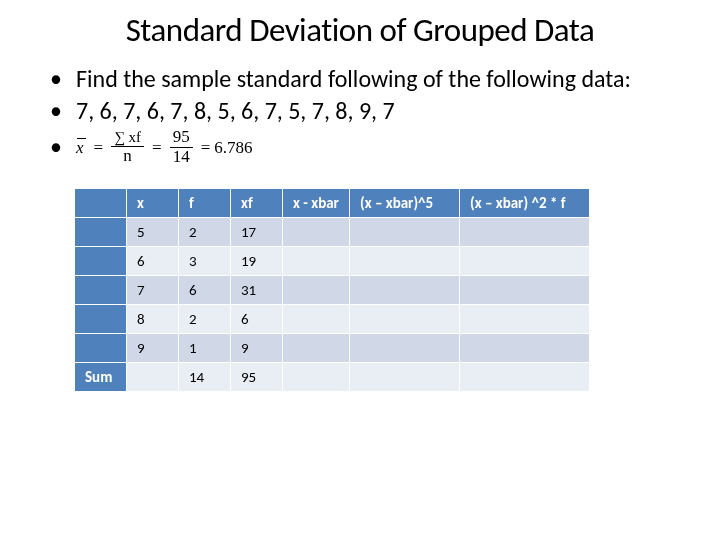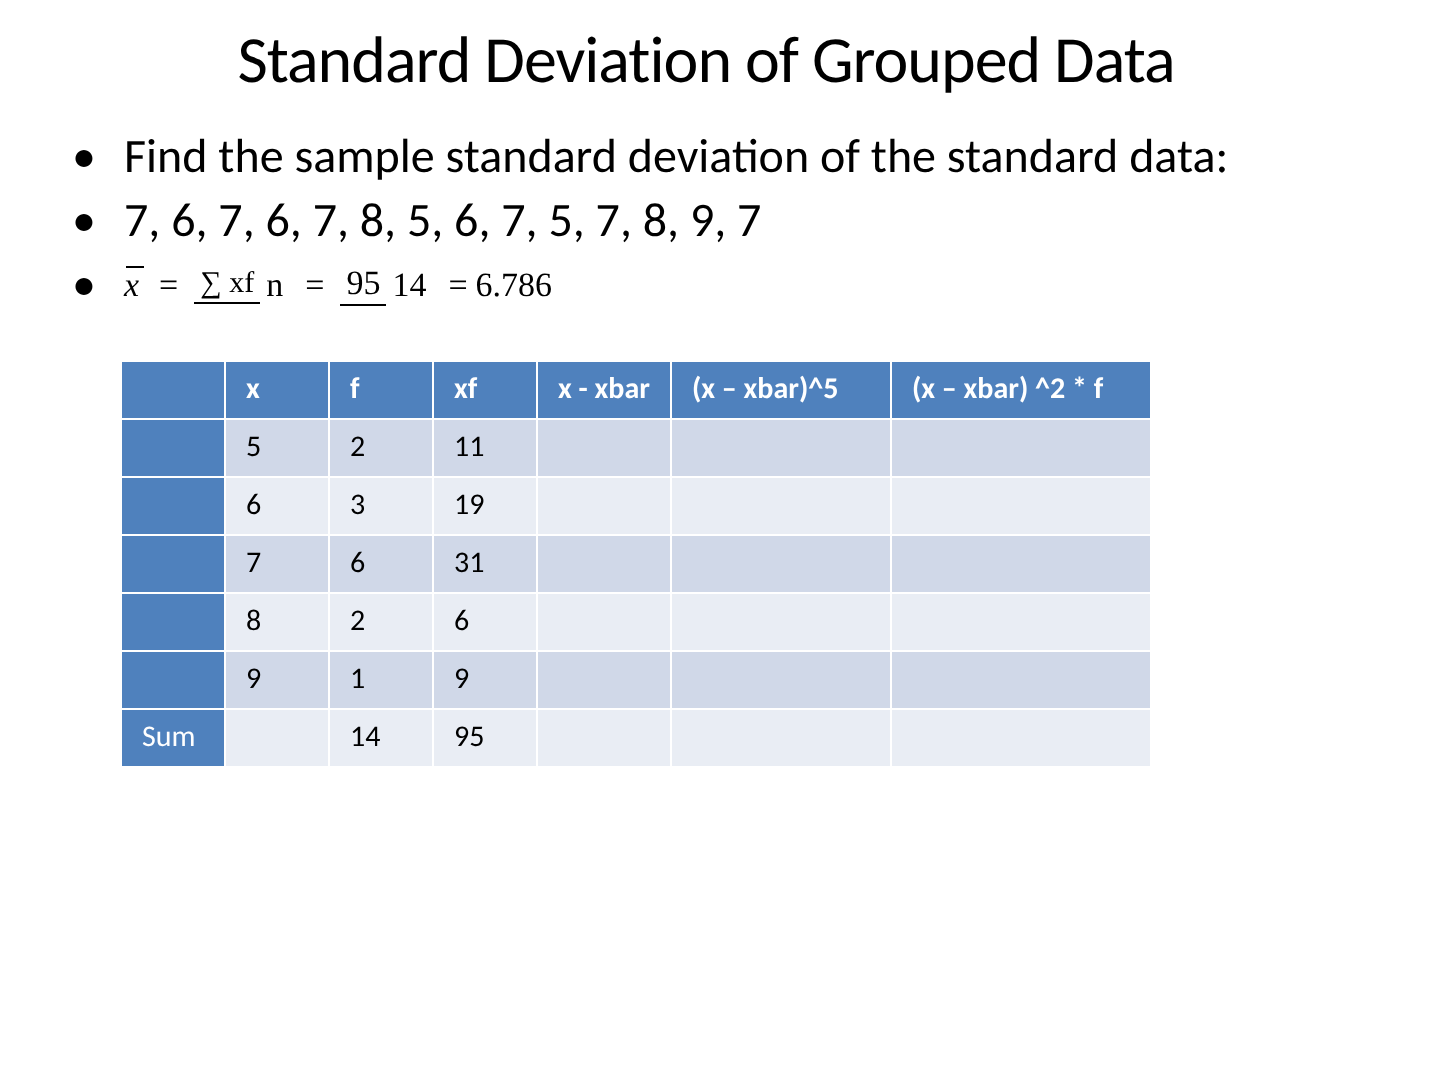--- a/index.html
+++ b/index.html
@@ -12,7 +12,7 @@
     overflow: hidden;
   }
   .slide {
-    padding: 10px 30px 20px 16px;
+    padding: 10px 30px 20px 30px;
   }
   .title {
     font-size: 33px;

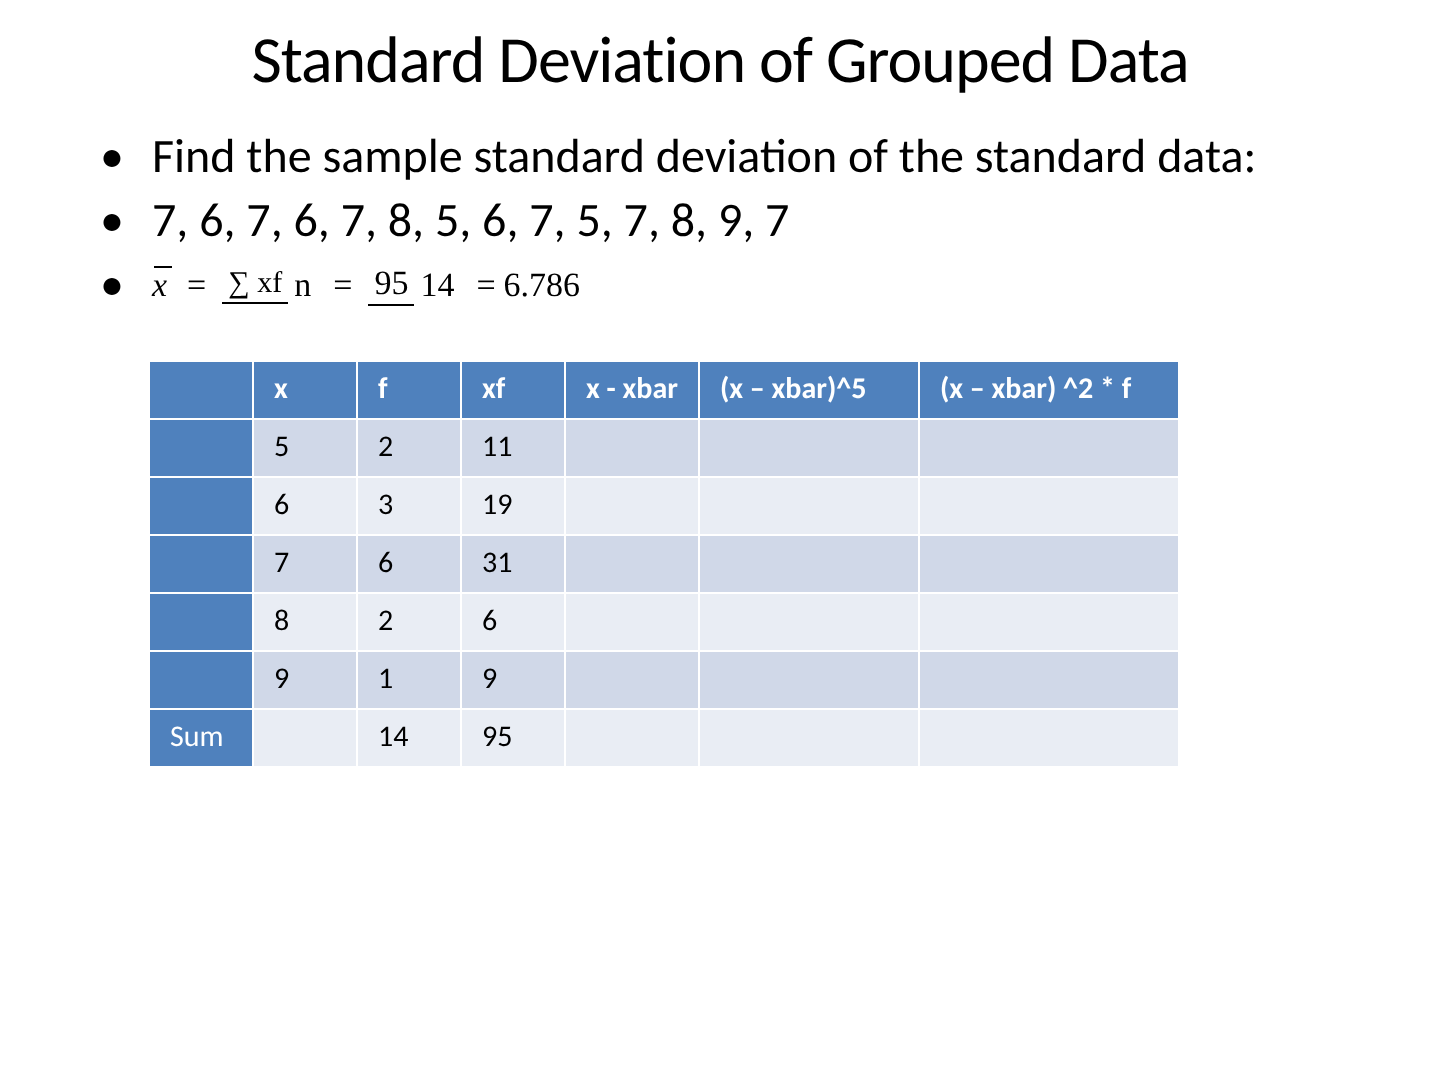--- a/index.html
+++ b/index.html
@@ -124,7 +124,7 @@
   <div class="bullets">
     <div class="bullet">
       <span class="bullet-mark">•</span>
-      <span class="bullet-text">Find the sample standard deviation of the standard data:</span>
+      <span class="bullet-text">Find the sample standard following of the following data:</span>
     </div>
     <div class="bullet">
       <span class="bullet-mark">•</span>

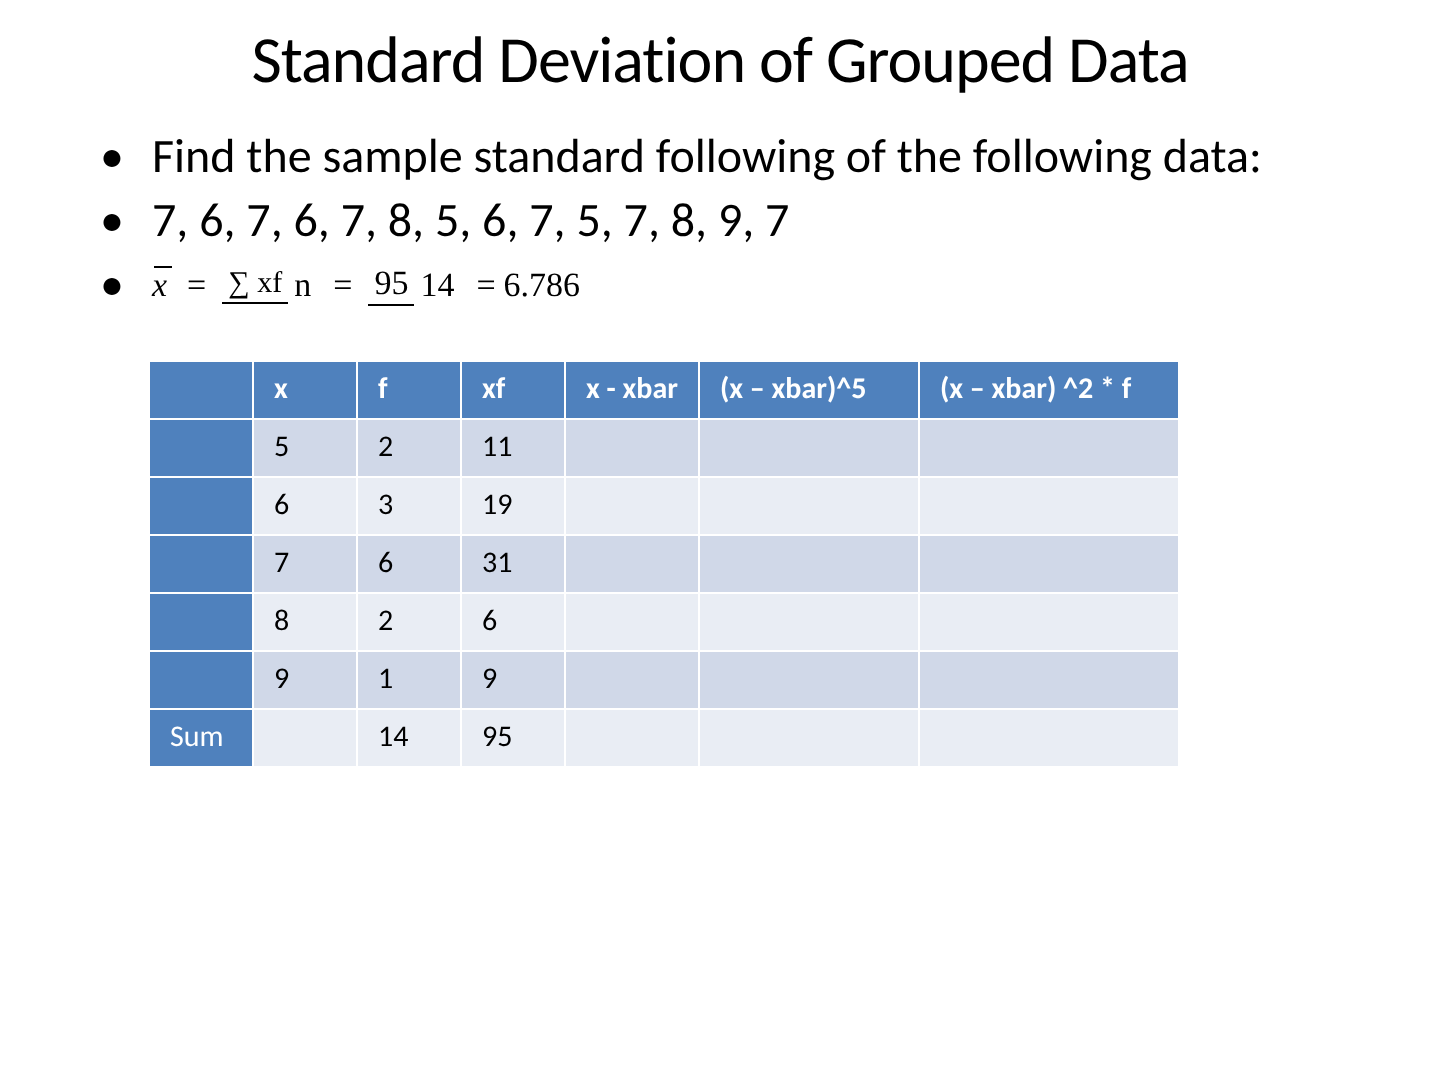--- a/index.html
+++ b/index.html
@@ -66,7 +66,7 @@
   }
   .frac {
     display: inline-flex;
-    flex-direction: row;
+    flex-direction: column;
     align-items: center;
     vertical-align: middle;
     margin: 0 4px;

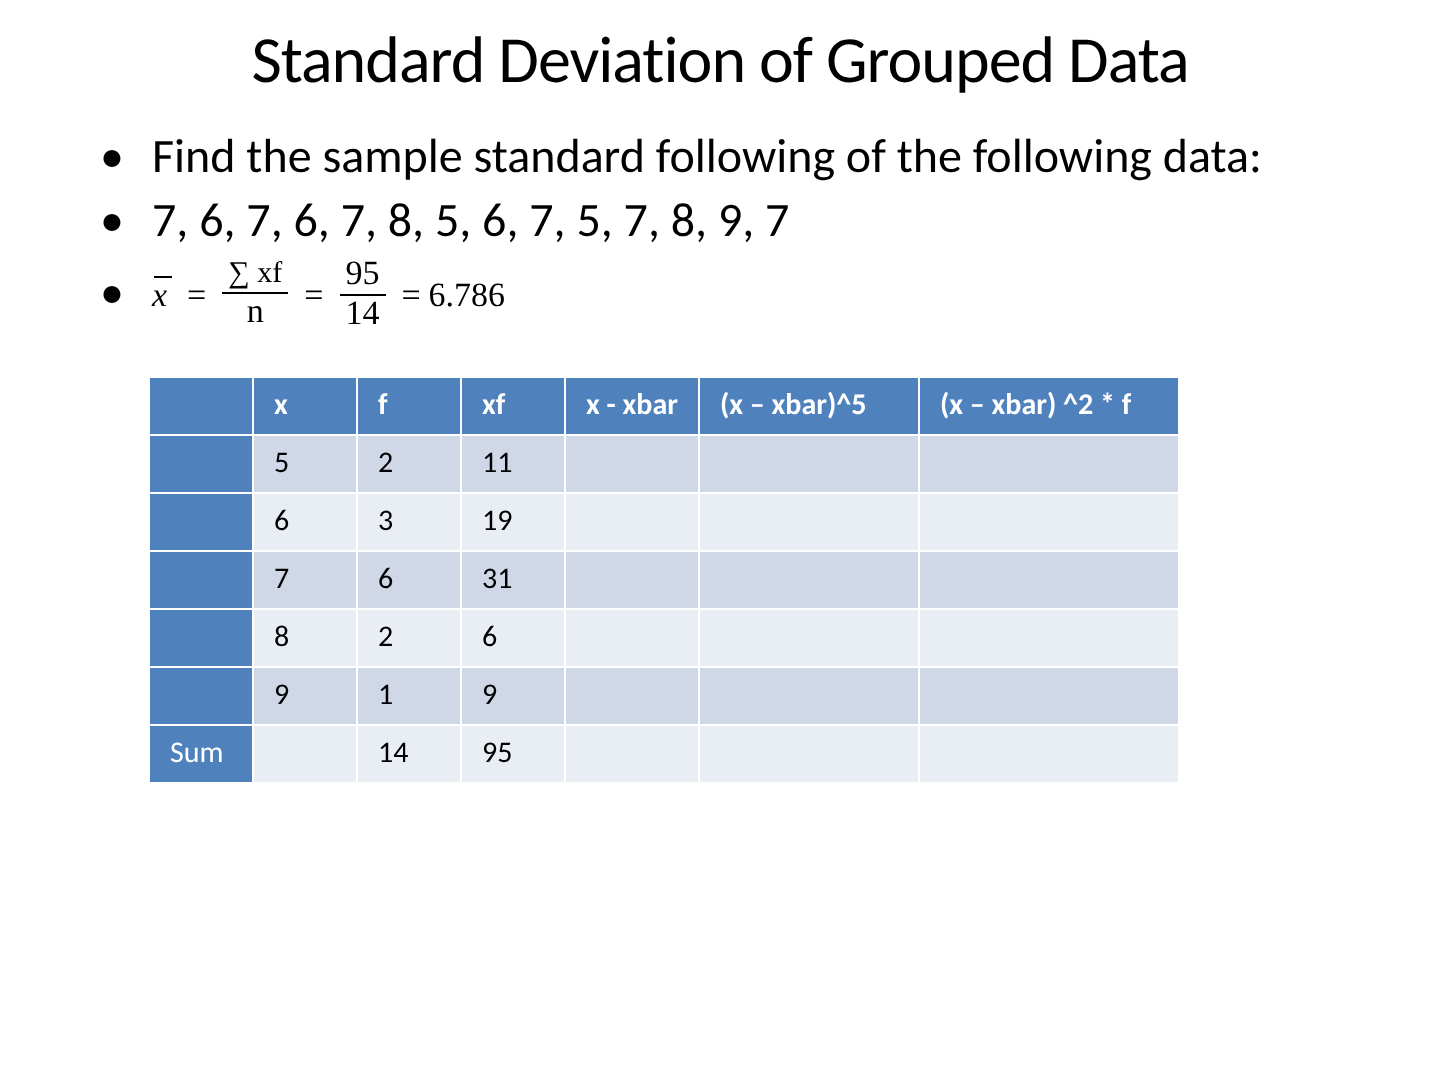--- a/index.html
+++ b/index.html
@@ -168,7 +168,7 @@
           <td class="rowhead"></td>
           <td class="cell">5</td>
           <td class="cell">2</td>
-          <td class="cell">11</td>
+          <td class="cell">17</td>
           <td class="cell"></td>
           <td class="cell col-wide"></td>
           <td class="cell col-wider"></td>

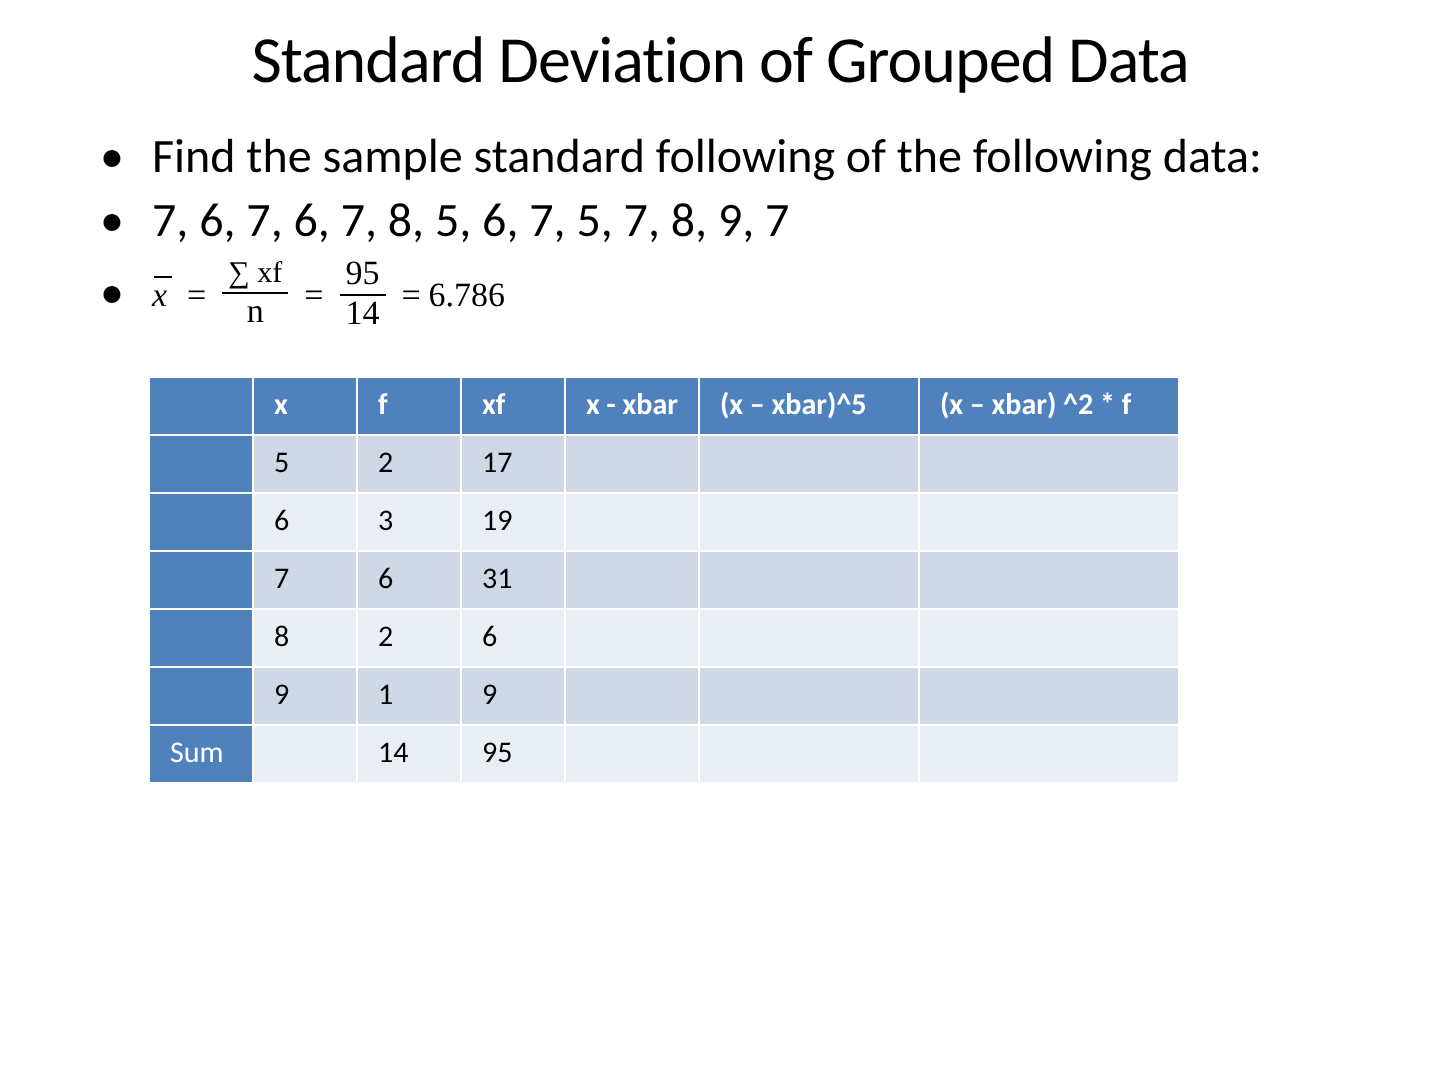--- a/index.html
+++ b/index.html
@@ -106,7 +106,7 @@
   td.rowhead {
     background: #4f81bd;
     color: #fff;
-    font-weight: 400;
+    font-weight: 700;
     min-width: 52px;
   }
   tr.band-a td.cell { background: #d0d8e8; }

